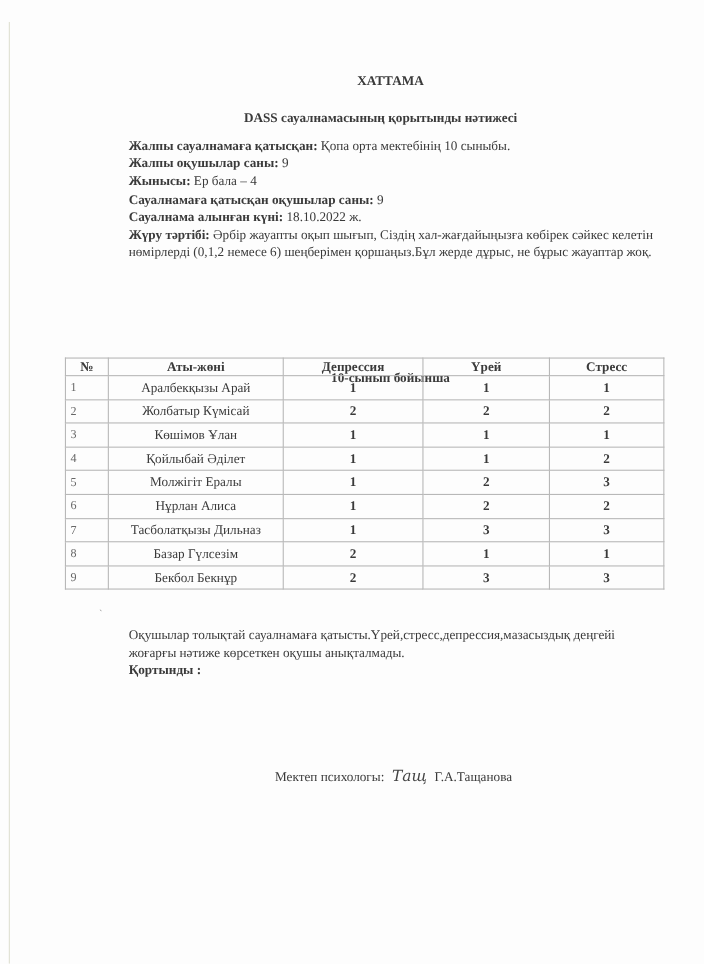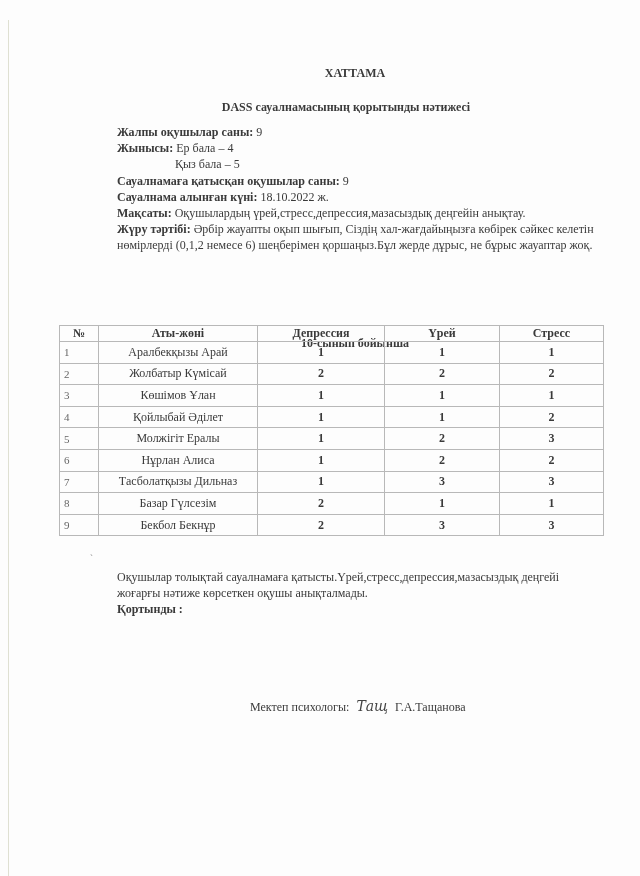--- a/index.html
+++ b/index.html
@@ -41,6 +41,10 @@
 <div class="subtitle">DASS сауалнамасының қорытынды нәтижесі</div>
 
 <div class="info">
+  <div class="row">
+    <b>Жалпы сауалнамаға қатысқан:</b>
+    <span>Қопа орта мектебінің 10 сыныбы.</span>
+  </div>
   <div class="row">
     <b>Жалпы оқушылар саны:</b>
     <span>9</span>

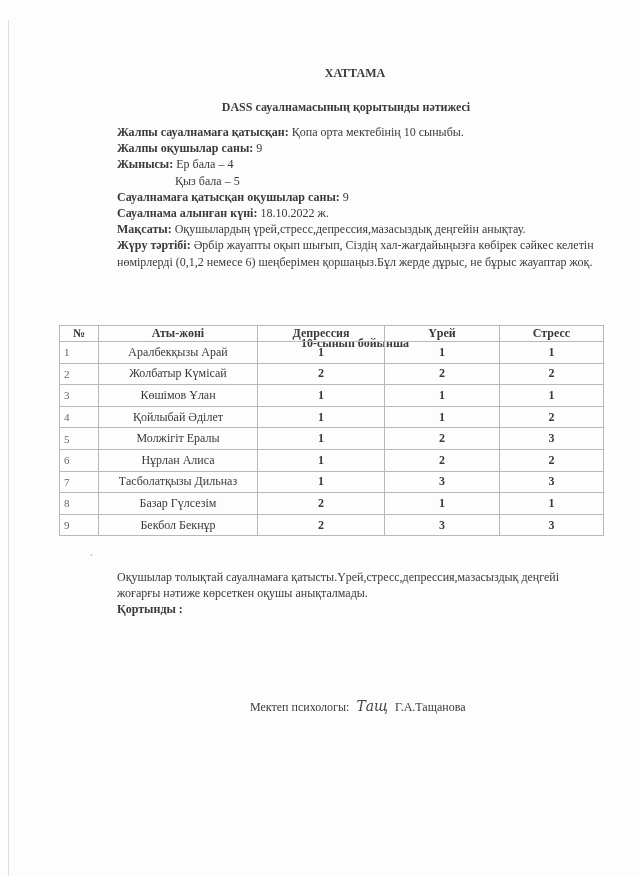--- a/index.html
+++ b/index.html
@@ -52,9 +52,6 @@
   <div class="row">
     <b>Жынысы:</b>
     <span>Ер бала – 4</span>
-  </div>
-  <div class="row indent">
-    <span>Қыз бала – 5</span>
   </div>
   <div class="row">
     <b>Сауалнамаға қатысқан оқушылар саны:</b>

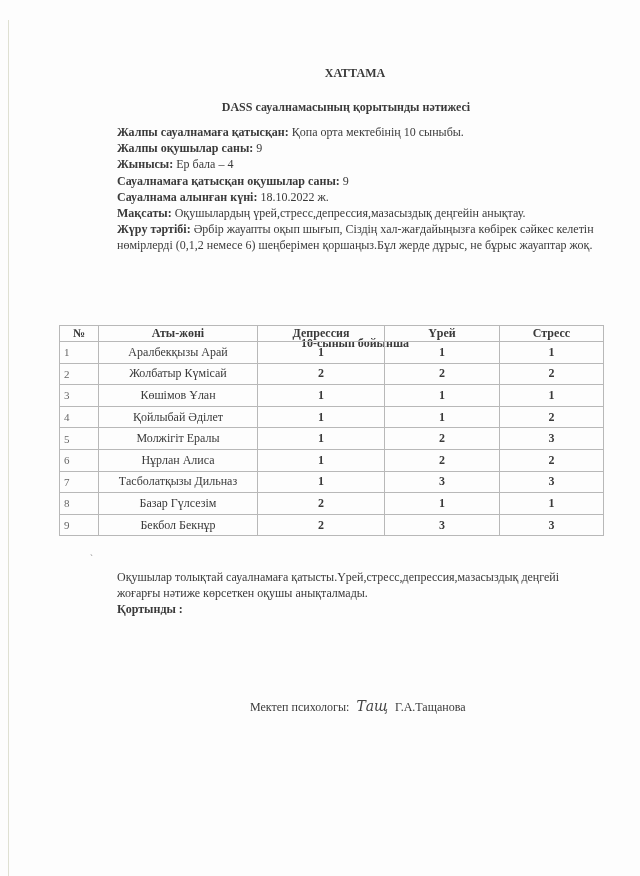--- a/index.html
+++ b/index.html
@@ -60,10 +60,6 @@
   <div class="row">
     <b>Сауалнама алынған күні:</b>
     <span>18.10.2022 ж.</span>
-  </div>
-  <div class="row">
-    <b>Мақсаты:</b>
-    <span>Оқушылардың үрей,стресс,депрессия,мазасыздық деңгейін анықтау.</span>
   </div>
   <div class="wrap">
     <b>Жүру тәртібі:</b>

